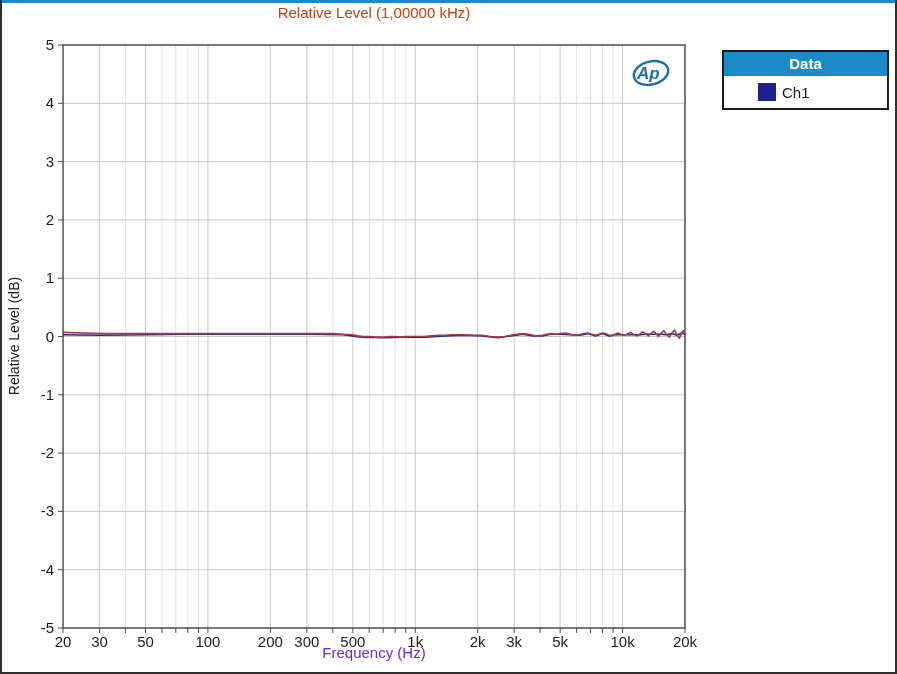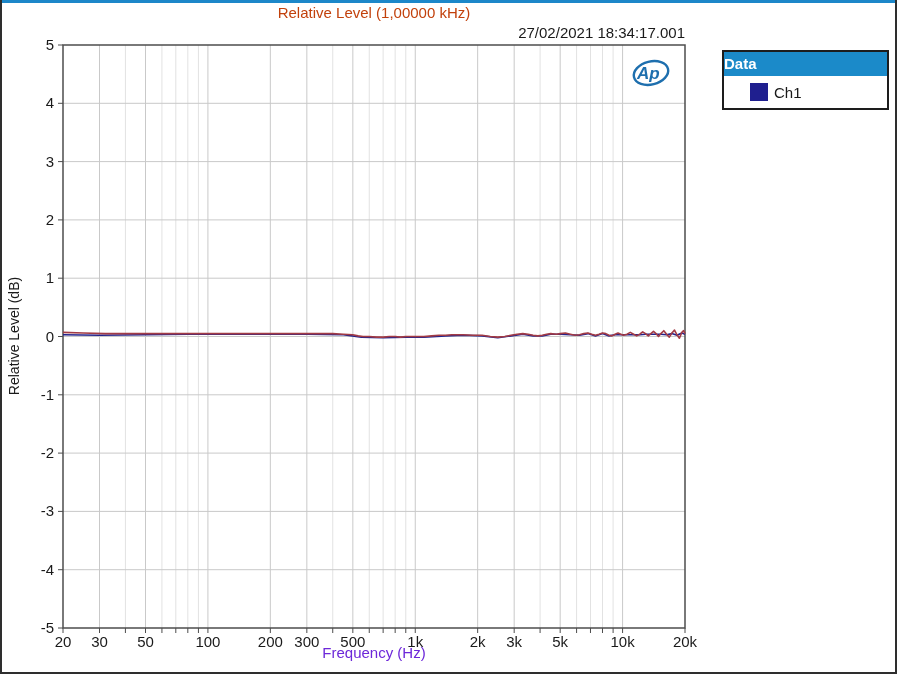--- a/index.html
+++ b/index.html
@@ -62,7 +62,6 @@
   <div class="frame-bottom" style="background: rgb(46, 46, 46);"></div>
 
   <div id="chart-title" style="color: #c2410c;">Relative Level (1,00000 kHz)</div>
-  <div id="timestamp">27/02/2021 18:34:17.001</div>
 
   <svg id="plot-svg" width="897" height="674">
       <line x1="125.4135524343321" y1="45" x2="125.4135524343321" y2="628" stroke="#E2E2E2" stroke-width="1"></line>

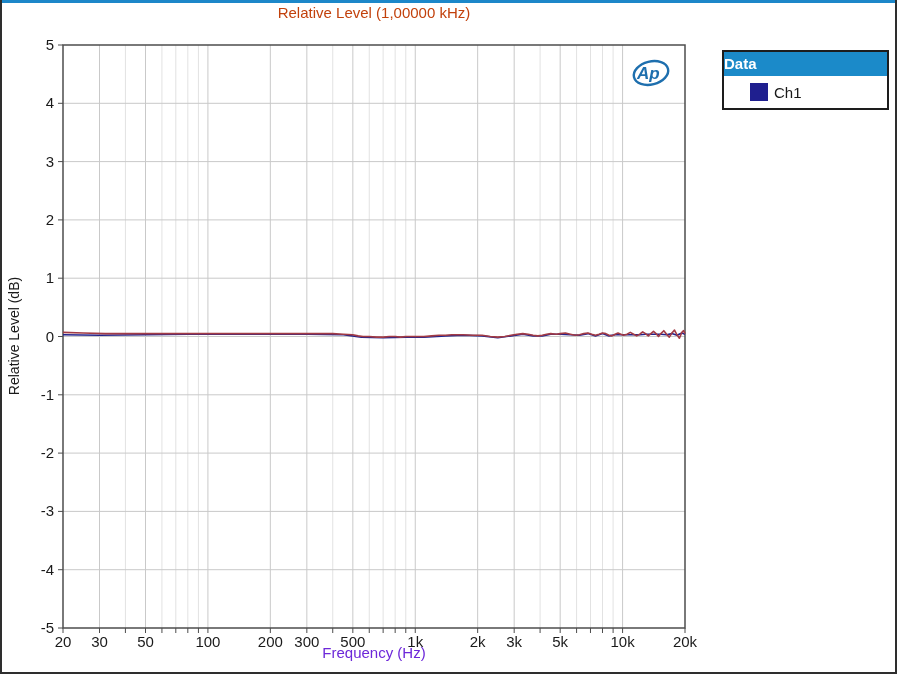--- a/index.html
+++ b/index.html
@@ -39,7 +39,7 @@
     background:#ffffff;border:2px solid #1d1d1d;box-sizing:border-box;
   }
   #legend-header{
-    height:24px;line-height:24px;text-align:left;
+    height:24px;line-height:24px;text-align:center;
     font-size:15px;font-weight:bold;
   }
   .legend-row{

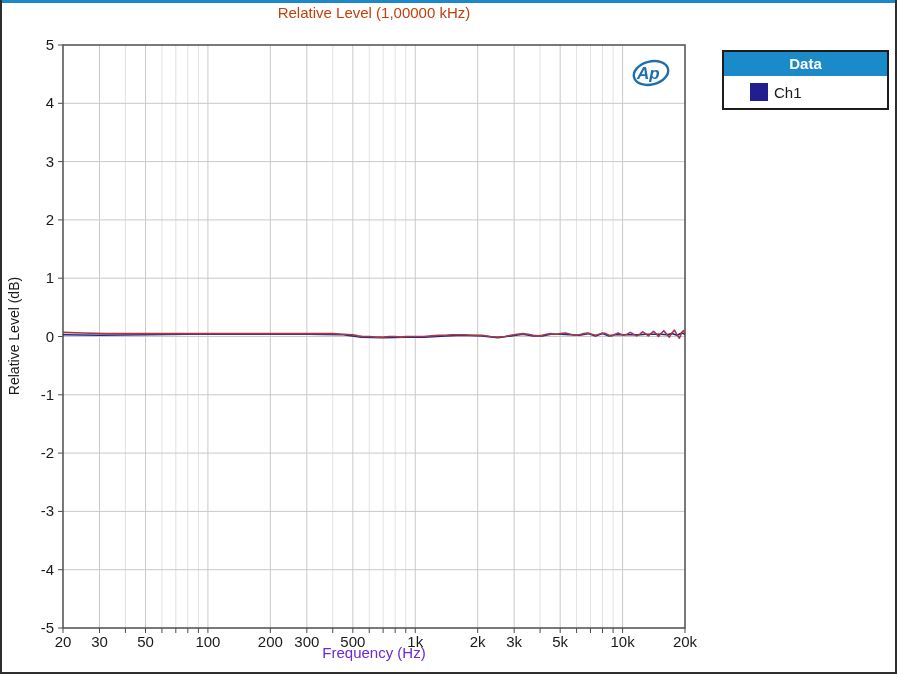--- a/index.html
+++ b/index.html
@@ -44,7 +44,7 @@
   }
   .legend-row{
     display:flex;align-items:center;
-    height:32px;padding-left:26px;
+    height:32px;padding-left:34px;
   }
   .legend-swatch{width:18px;height:18px;margin-right:6px;flex:0 0 auto;}
   .legend-label{font-size:15px;color:#1a1a1a;}

